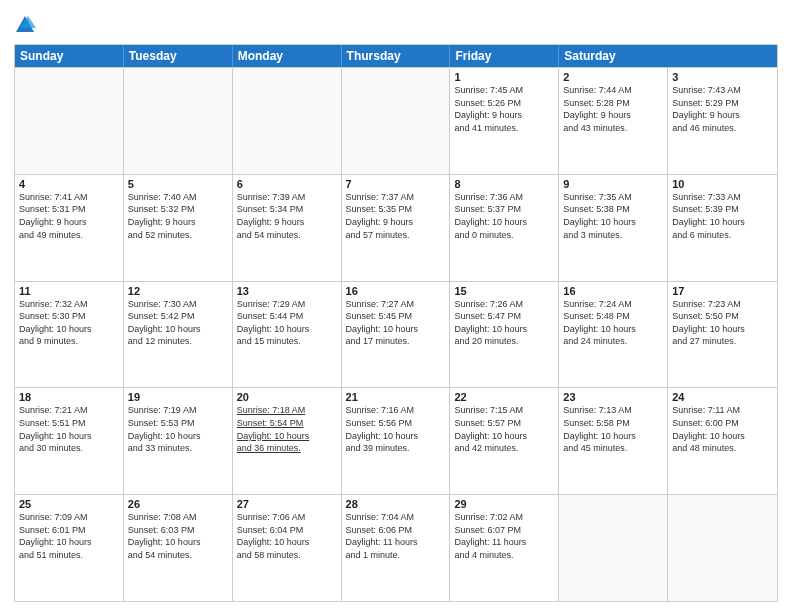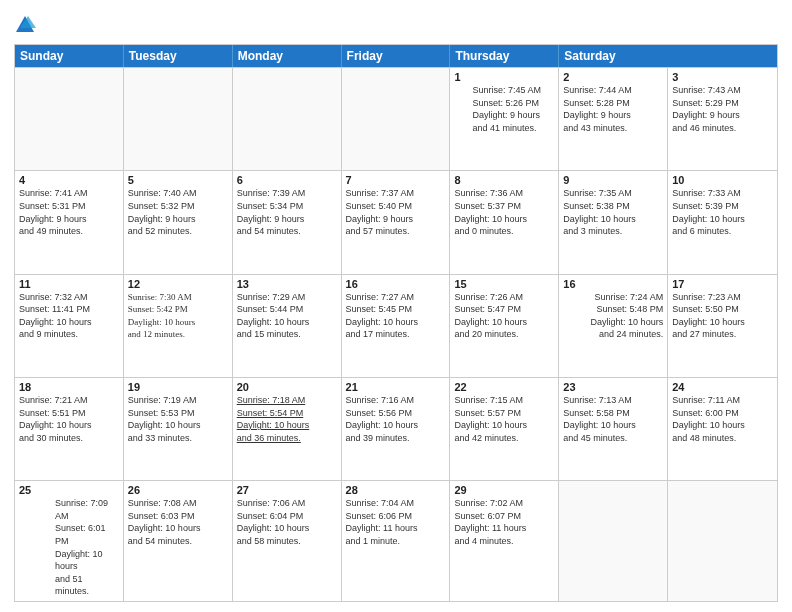--- a/index.html
+++ b/index.html
@@ -141,8 +141,8 @@
     <div class="cal-header-cell">Sunday</div>
         <div class="cal-header-cell">Tuesday</div>
         <div class="cal-header-cell">Monday</div>
+        <div class="cal-header-cell">Thursday</div>
         <div class="cal-header-cell">Friday</div>
-        <div class="cal-header-cell">Thursday</div>
         <div class="cal-header-cell">Saturday</div>
       </div>
     <div class="cal-body">

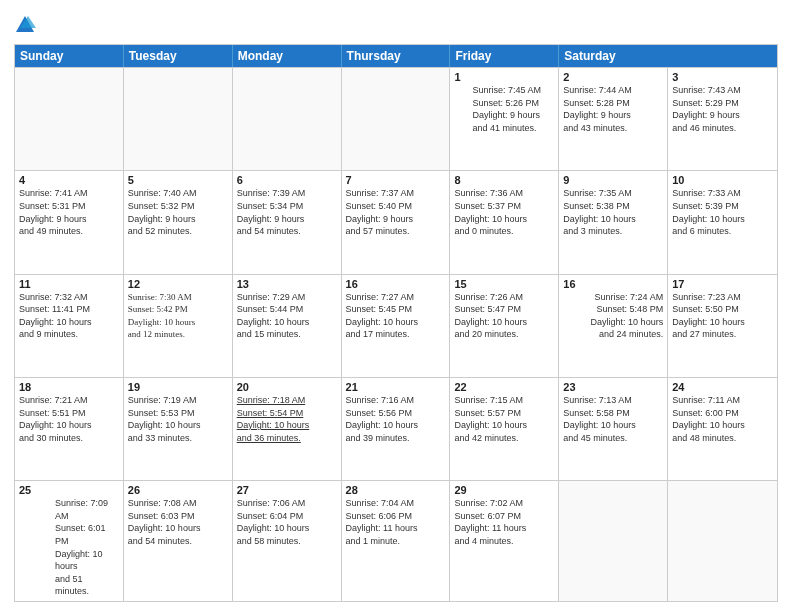--- a/index.html
+++ b/index.html
@@ -153,7 +153,7 @@
           <div class="cal-cell empty"></div>
           <div class="cal-cell">
             <span class="day-num">1</span>
-            <div class="cell-info" style="white-space: pre-line; margin-left: 18px;">Sunrise: 7:45 AM
+            <div class="cell-info" style="white-space: pre-line;">Sunrise: 7:45 AM
 Sunset: 5:26 PM
 Daylight: 9 hours
 and 41 minutes.</div>

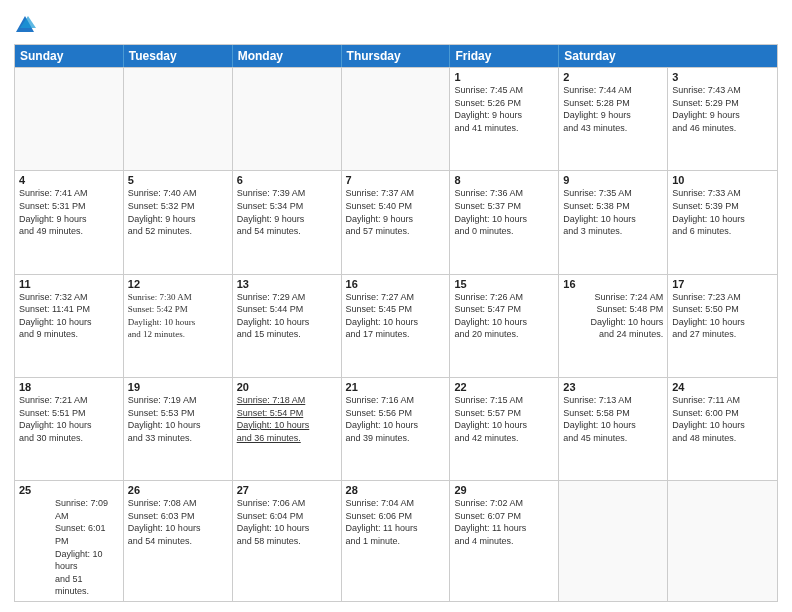--- a/index.html
+++ b/index.html
@@ -198,7 +198,7 @@
           <div class="cal-cell">
             <span class="day-num">7</span>
             <div class="cell-info" style="white-space: pre-line;">Sunrise: 7:37 AM
-Sunset: 5:40 PM
+Sunset: 5:35 PM
 Daylight: 9 hours
 and 57 minutes.</div>
           </div>

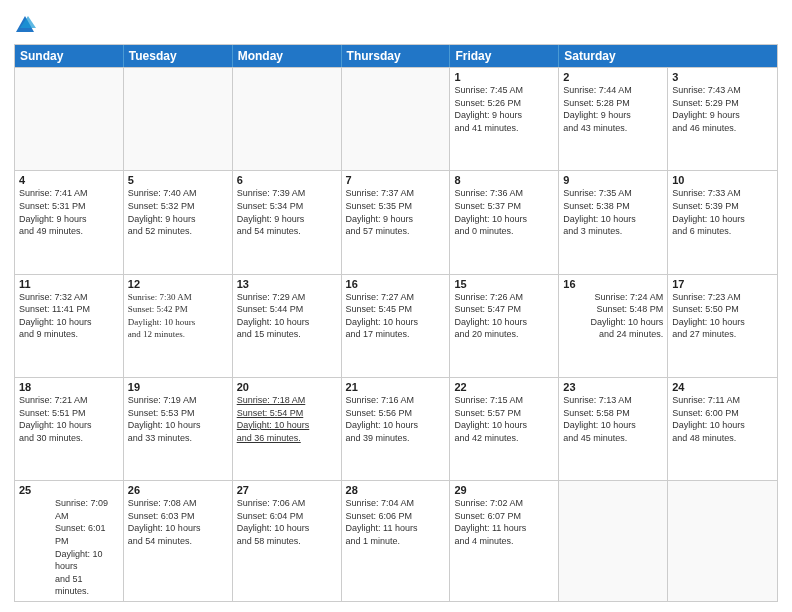--- a/index.html
+++ b/index.html
@@ -228,7 +228,7 @@
           <div class="cal-cell">
             <span class="day-num">11</span>
             <div class="cell-info" style="white-space: pre-line;">Sunrise: 7:32 AM
-Sunset: 11:41 PM
+Sunset: 5:30 PM
 Daylight: 10 hours
 and 9 minutes.</div>
           </div>

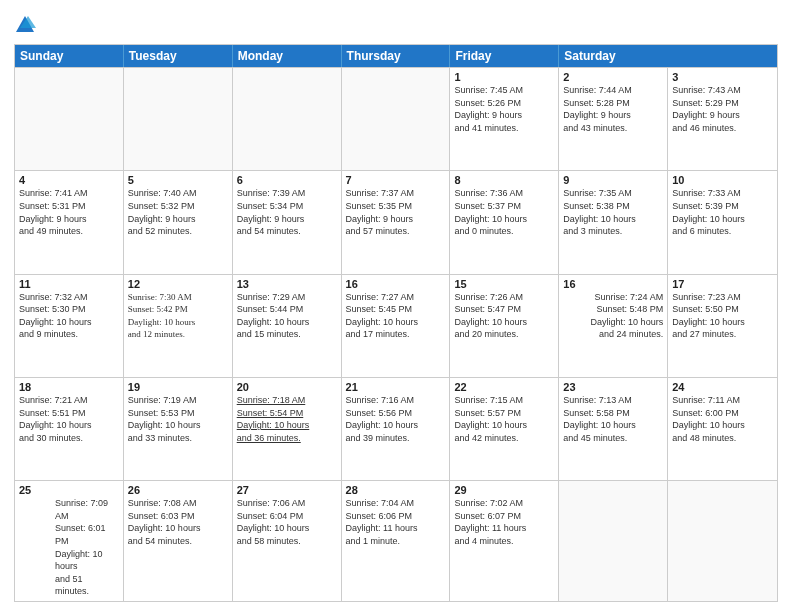--- a/index.html
+++ b/index.html
@@ -234,7 +234,7 @@
           </div>
           <div class="cal-cell">
             <span class="day-num">12</span>
-            <div class="cell-info" style="white-space: pre-line; font-family: Liberation Serif, serif;">Sunrise: 7:30 AM
+            <div class="cell-info" style="white-space: pre-line;">Sunrise: 7:30 AM
 Sunset: 5:42 PM
 Daylight: 10 hours
 and 12 minutes.</div>

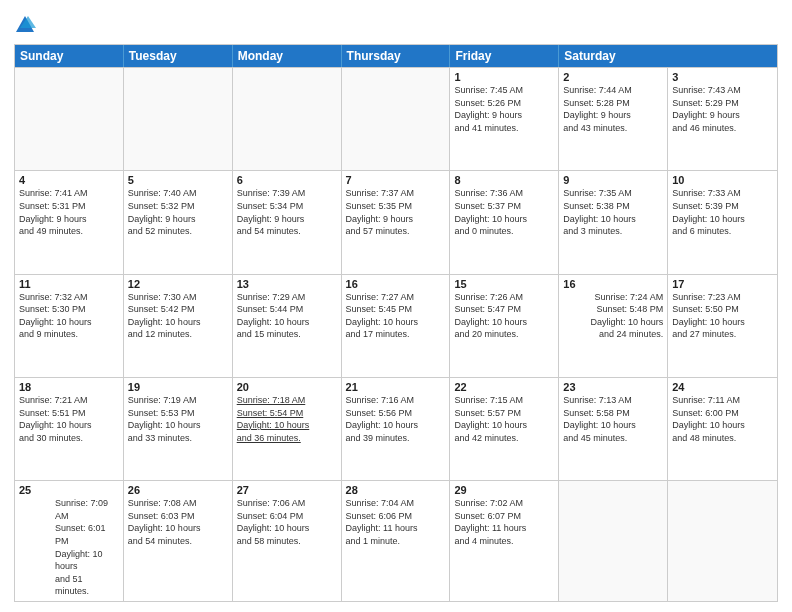--- a/index.html
+++ b/index.html
@@ -262,7 +262,7 @@
           </div>
           <div class="cal-cell">
             <span class="day-num">16</span>
-            <div class="cell-info" style="white-space: pre-line; text-align: right;">Sunrise: 7:24 AM
+            <div class="cell-info" style="white-space: pre-line;">Sunrise: 7:24 AM
 Sunset: 5:48 PM
 Daylight: 10 hours
 and 24 minutes.</div>

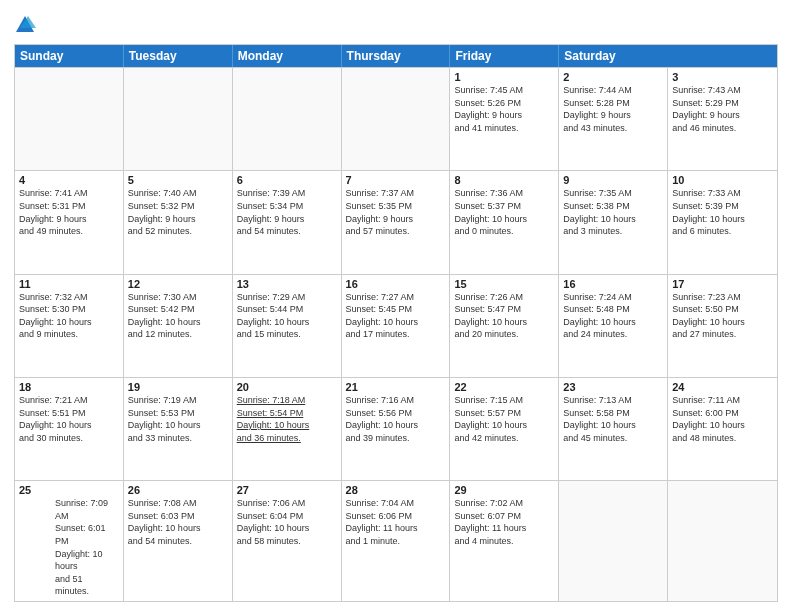--- a/index.html
+++ b/index.html
@@ -329,7 +329,7 @@
         <div class="cal-row">
           <div class="cal-cell">
             <span class="day-num">25</span>
-            <div class="cell-info" style="white-space: pre-line; margin-left: 36px;">Sunrise: 7:09 AM
+            <div class="cell-info" style="white-space: pre-line;">Sunrise: 7:09 AM
 Sunset: 6:01 PM
 Daylight: 10 hours
 and 51 minutes.</div>

